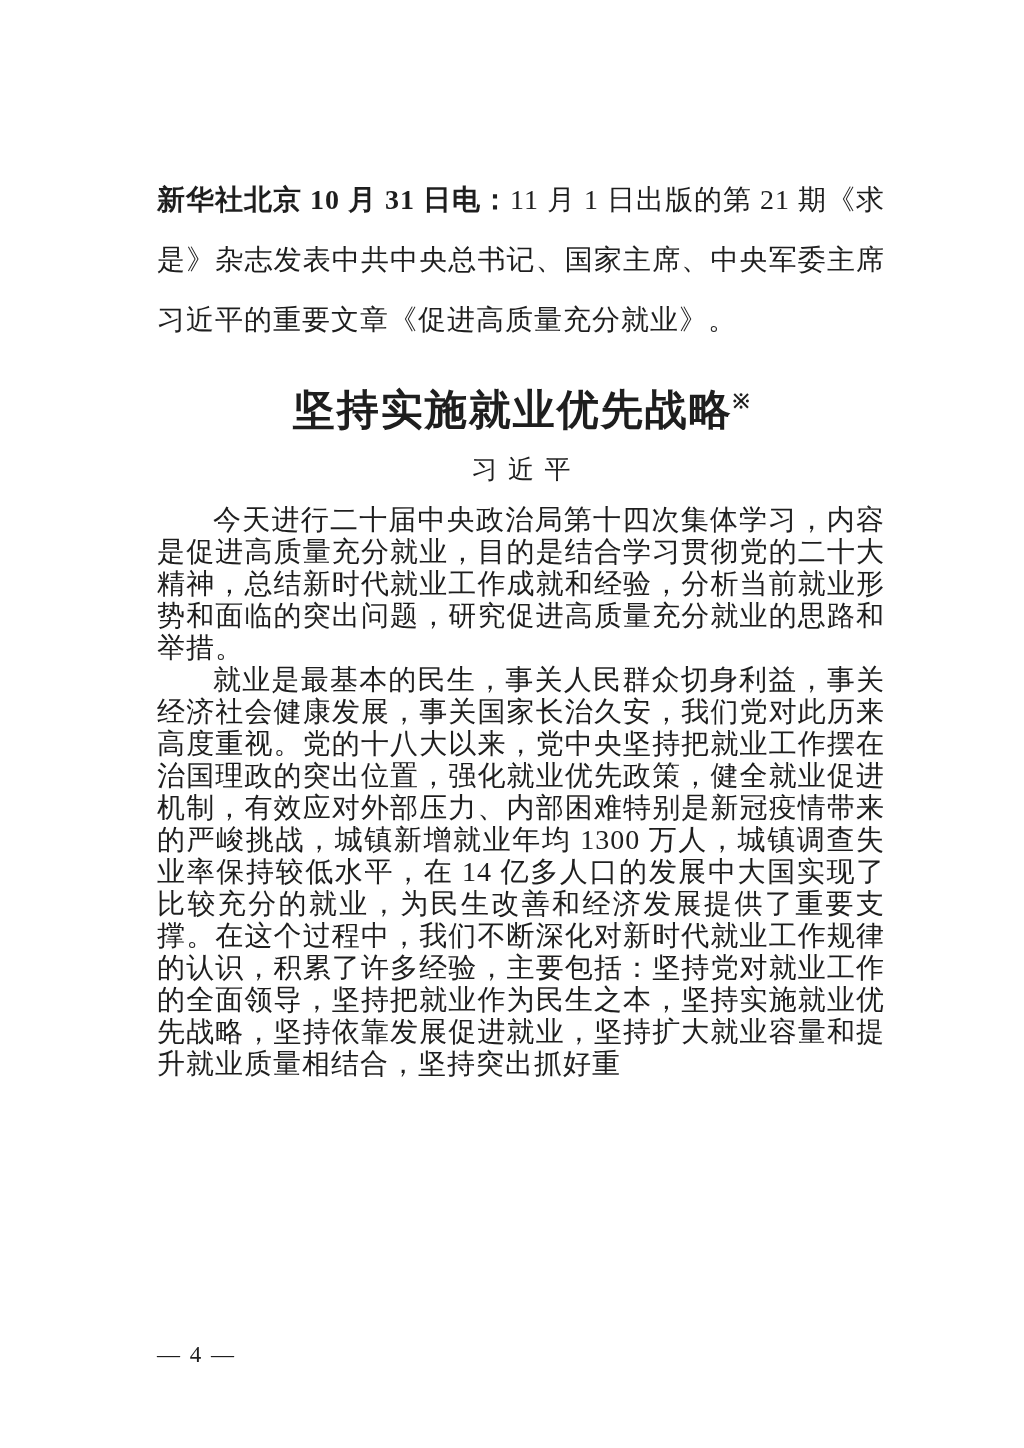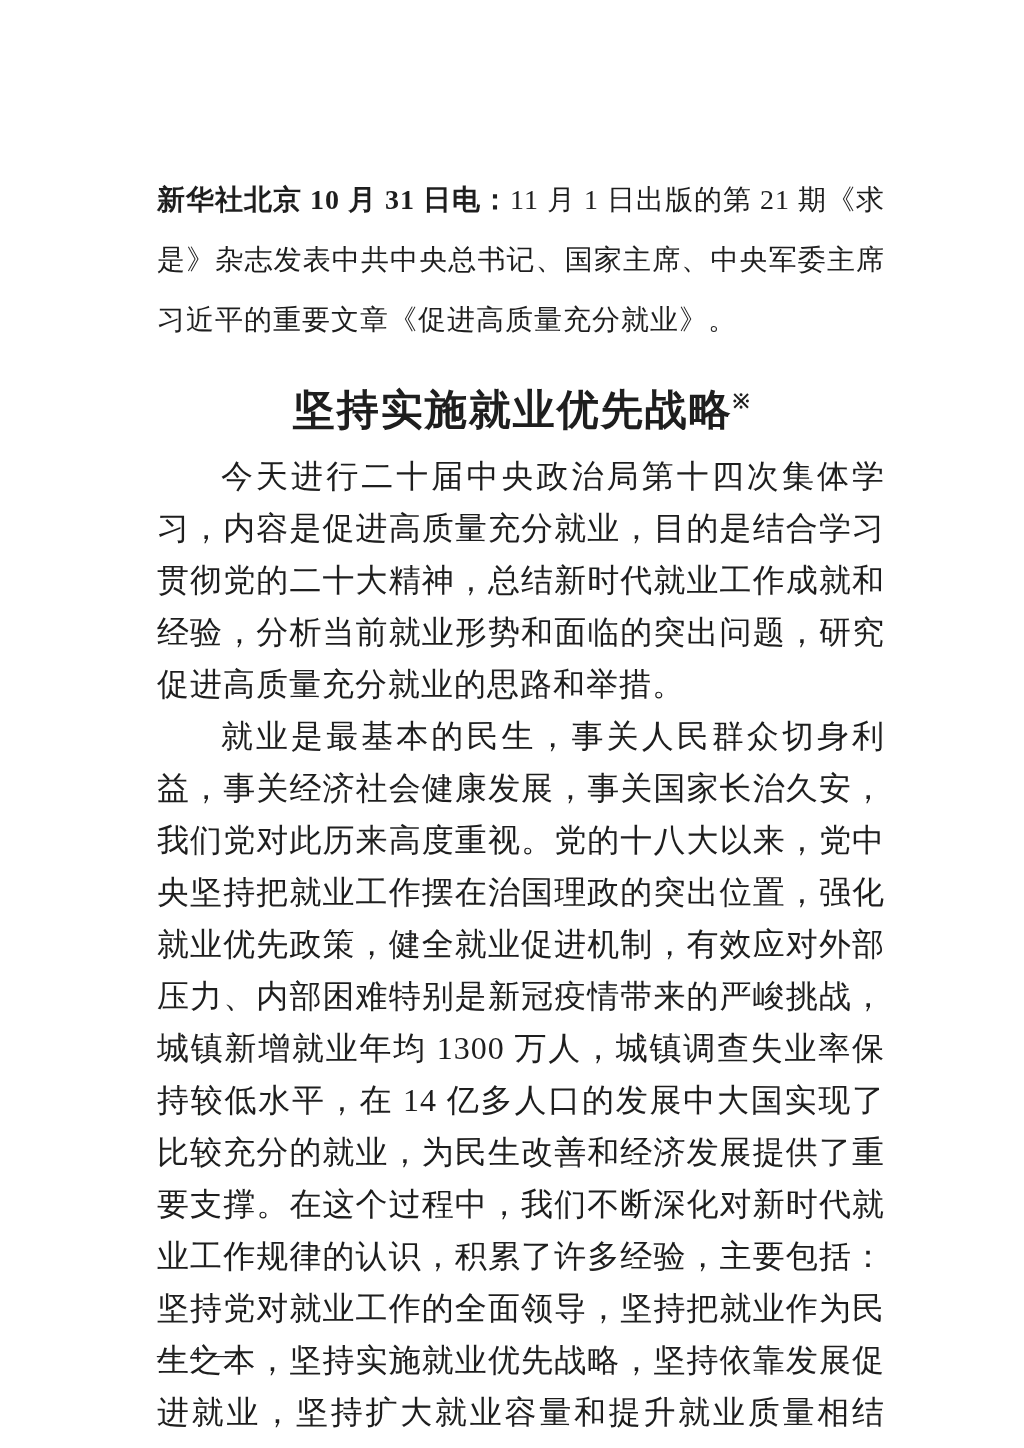--- a/index.html
+++ b/index.html
@@ -89,6 +89,7 @@
 
     <h1 class="title"><span>坚持实施就业优先战略</span><sup>※</sup></h1>
 
+    <div class="author">习近平</div>
 
     <div class="bodytext">
       <p>今天进行二十届中央政治局第十四次集体学习，内容是促进高质量充分就业，目的是结合学习贯彻党的二十大精神，总结新时代就业工作成就和经验，分析当前就业形势和面临的突出问题，研究促进高质量充分就业的思路和举措。</p>

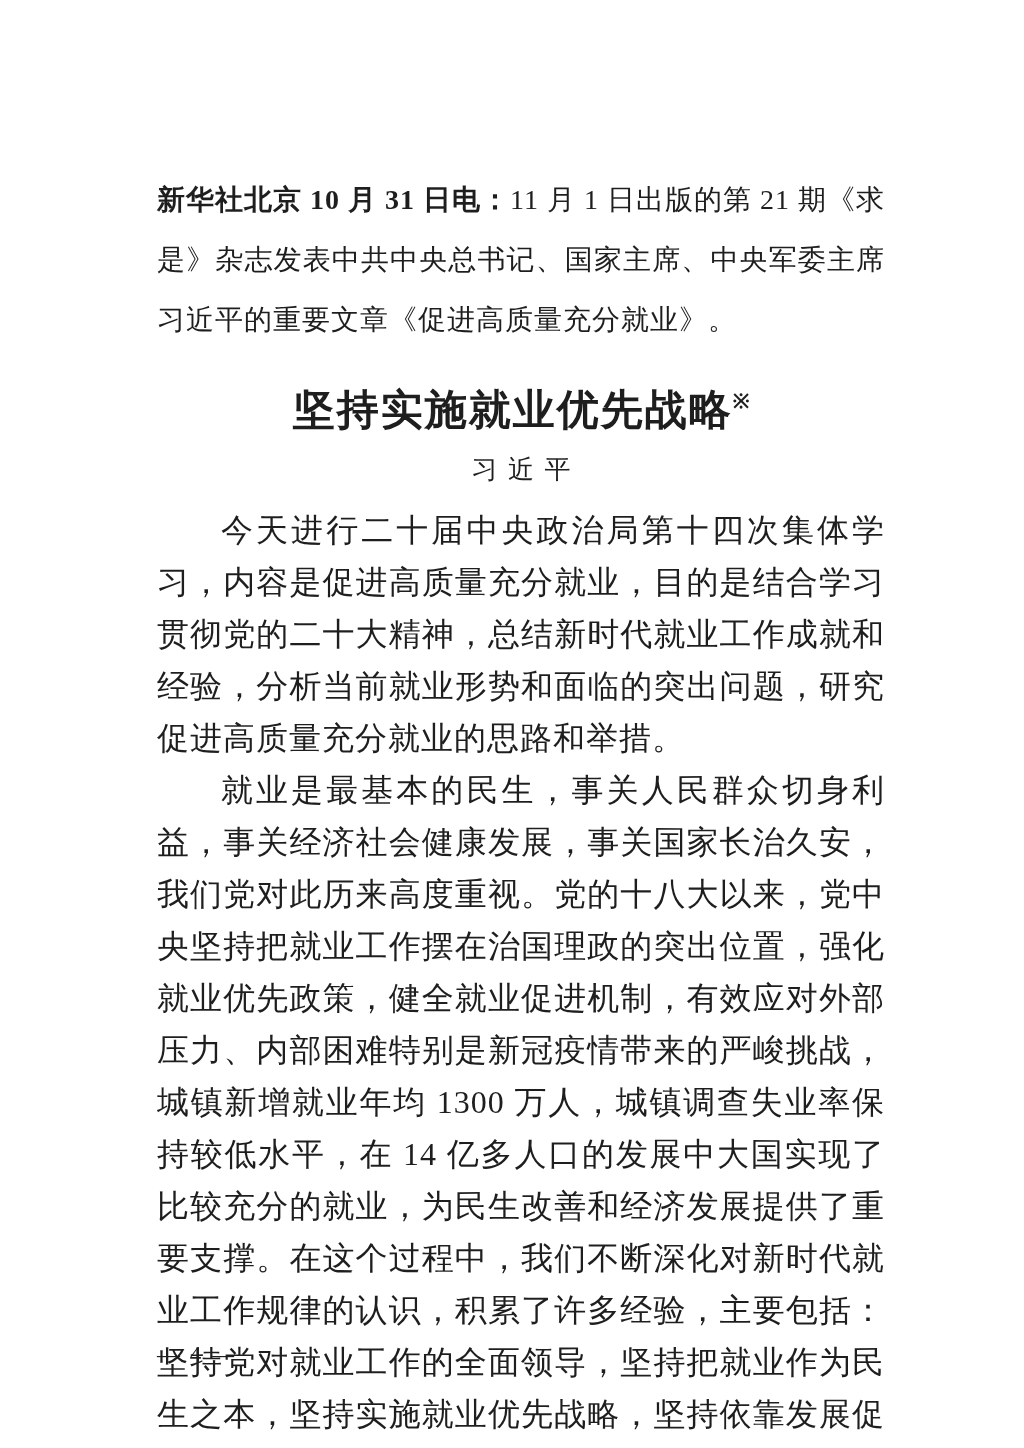--- a/index.html
+++ b/index.html
@@ -63,8 +63,8 @@
   }
   .bodytext p {
     margin: 0;
-    font-size: 32px;
-    line-height: 52px;
+    font-size: 28px;
+    line-height: 32px;
     text-align: justify;
     text-justify: inter-ideograph;
     text-indent: 2em;

